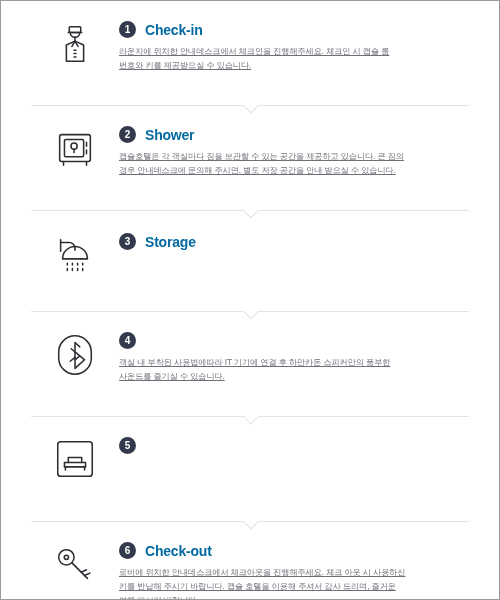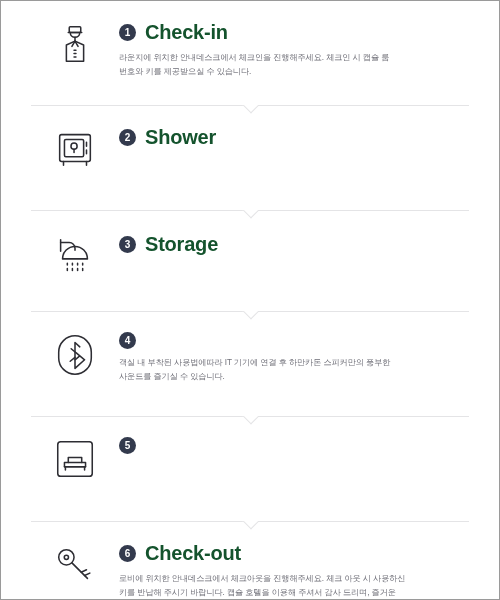--- a/index.html
+++ b/index.html
@@ -130,9 +130,9 @@
   }
 
   .step-title {
-    font-size: 20px;
+    font-size: 14px;
     font-weight: 700;
-    color: #14532d;
+    color: #0369a1;
     letter-spacing: -0.2px;
     white-space: nowrap;
   }

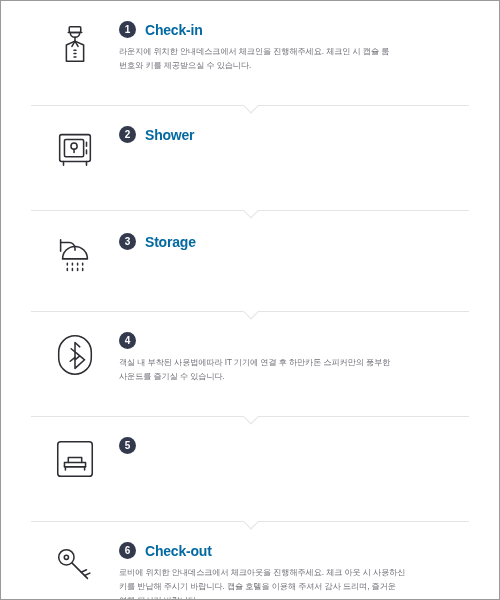--- a/index.html
+++ b/index.html
@@ -145,6 +145,7 @@
     margin: 0;
     max-width: 292px;
     word-break: keep-all;
+    text-decoration: underline;
   }
 </style>
 </head>

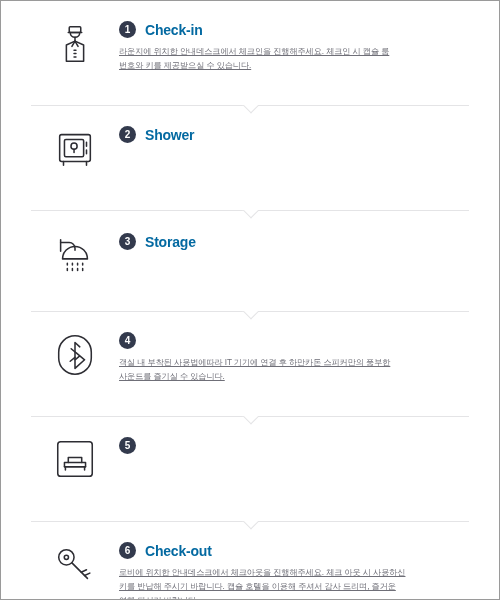--- a/index.html
+++ b/index.html
@@ -195,6 +195,7 @@
           <span class="step-badge">2</span>
           <span class="step-title">Shower</span>
         </div>
+        <p class="step-desc">캡슐호텔은 각 객실마다 짐을 보관할 수 있는 공간을 제공하고 있습니다. 큰 짐의 경우 안내데스크에 문의해 주시면, 별도 저장 공간을 안내 받으실 수 있습니다.</p>
       </div>
     </li>
 

